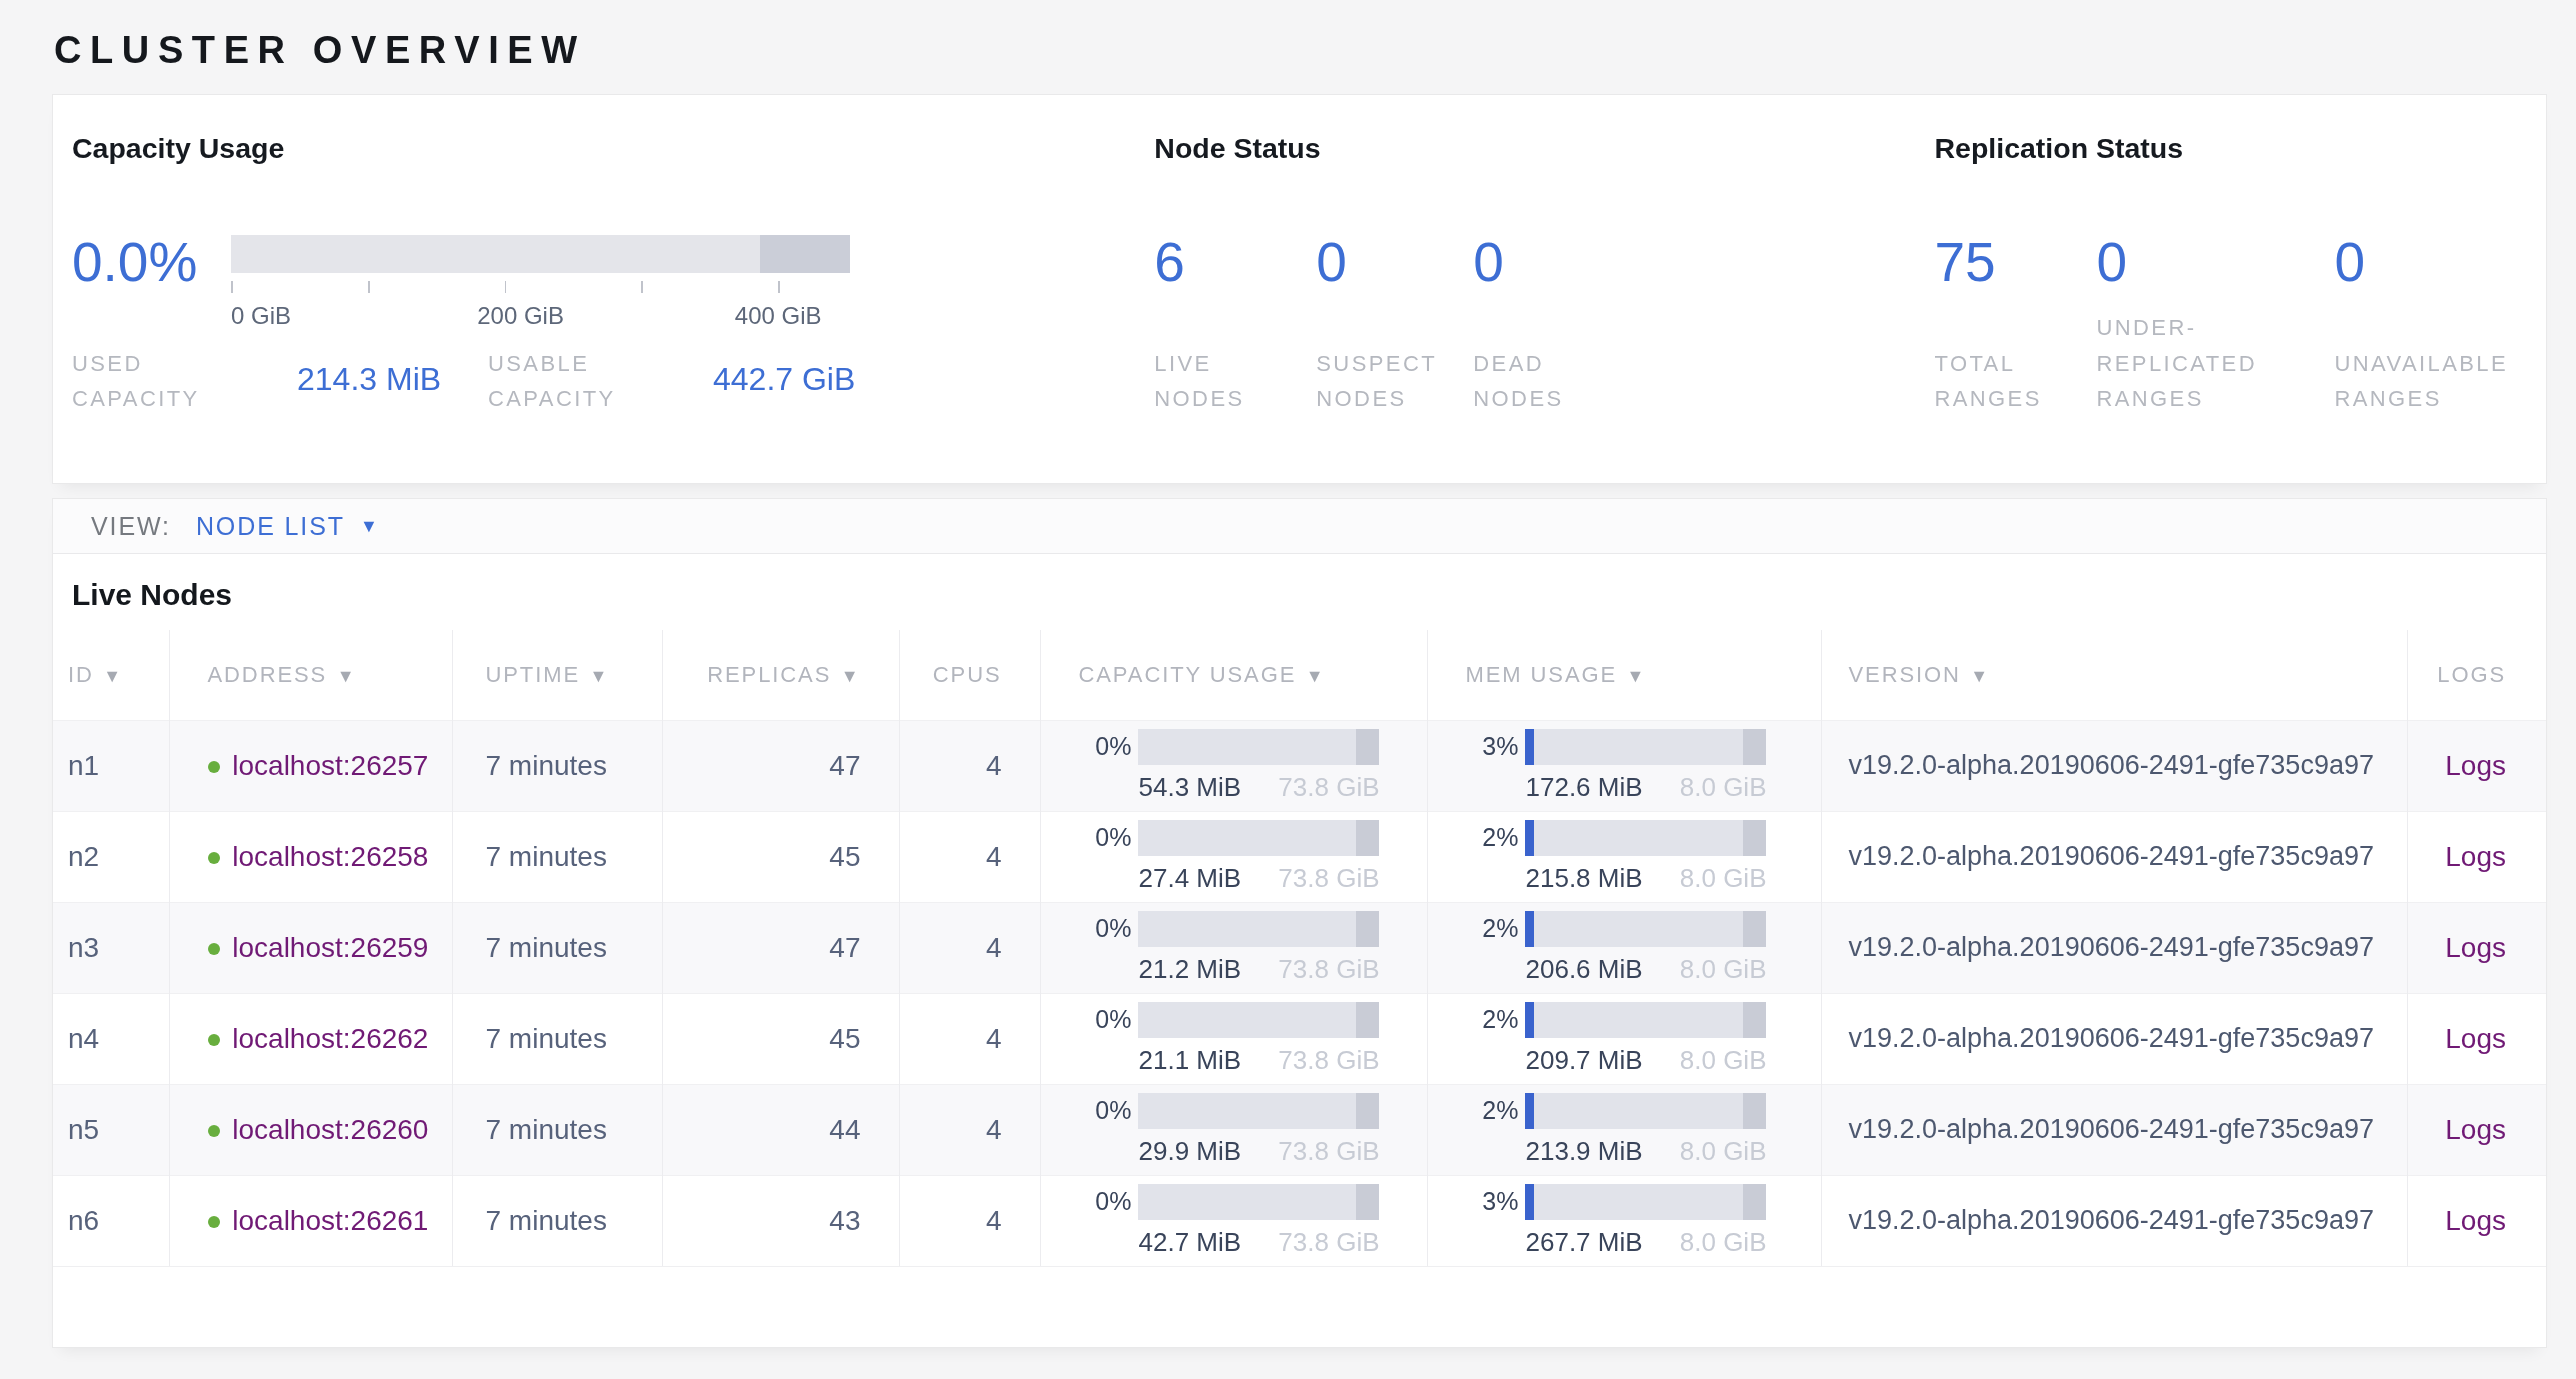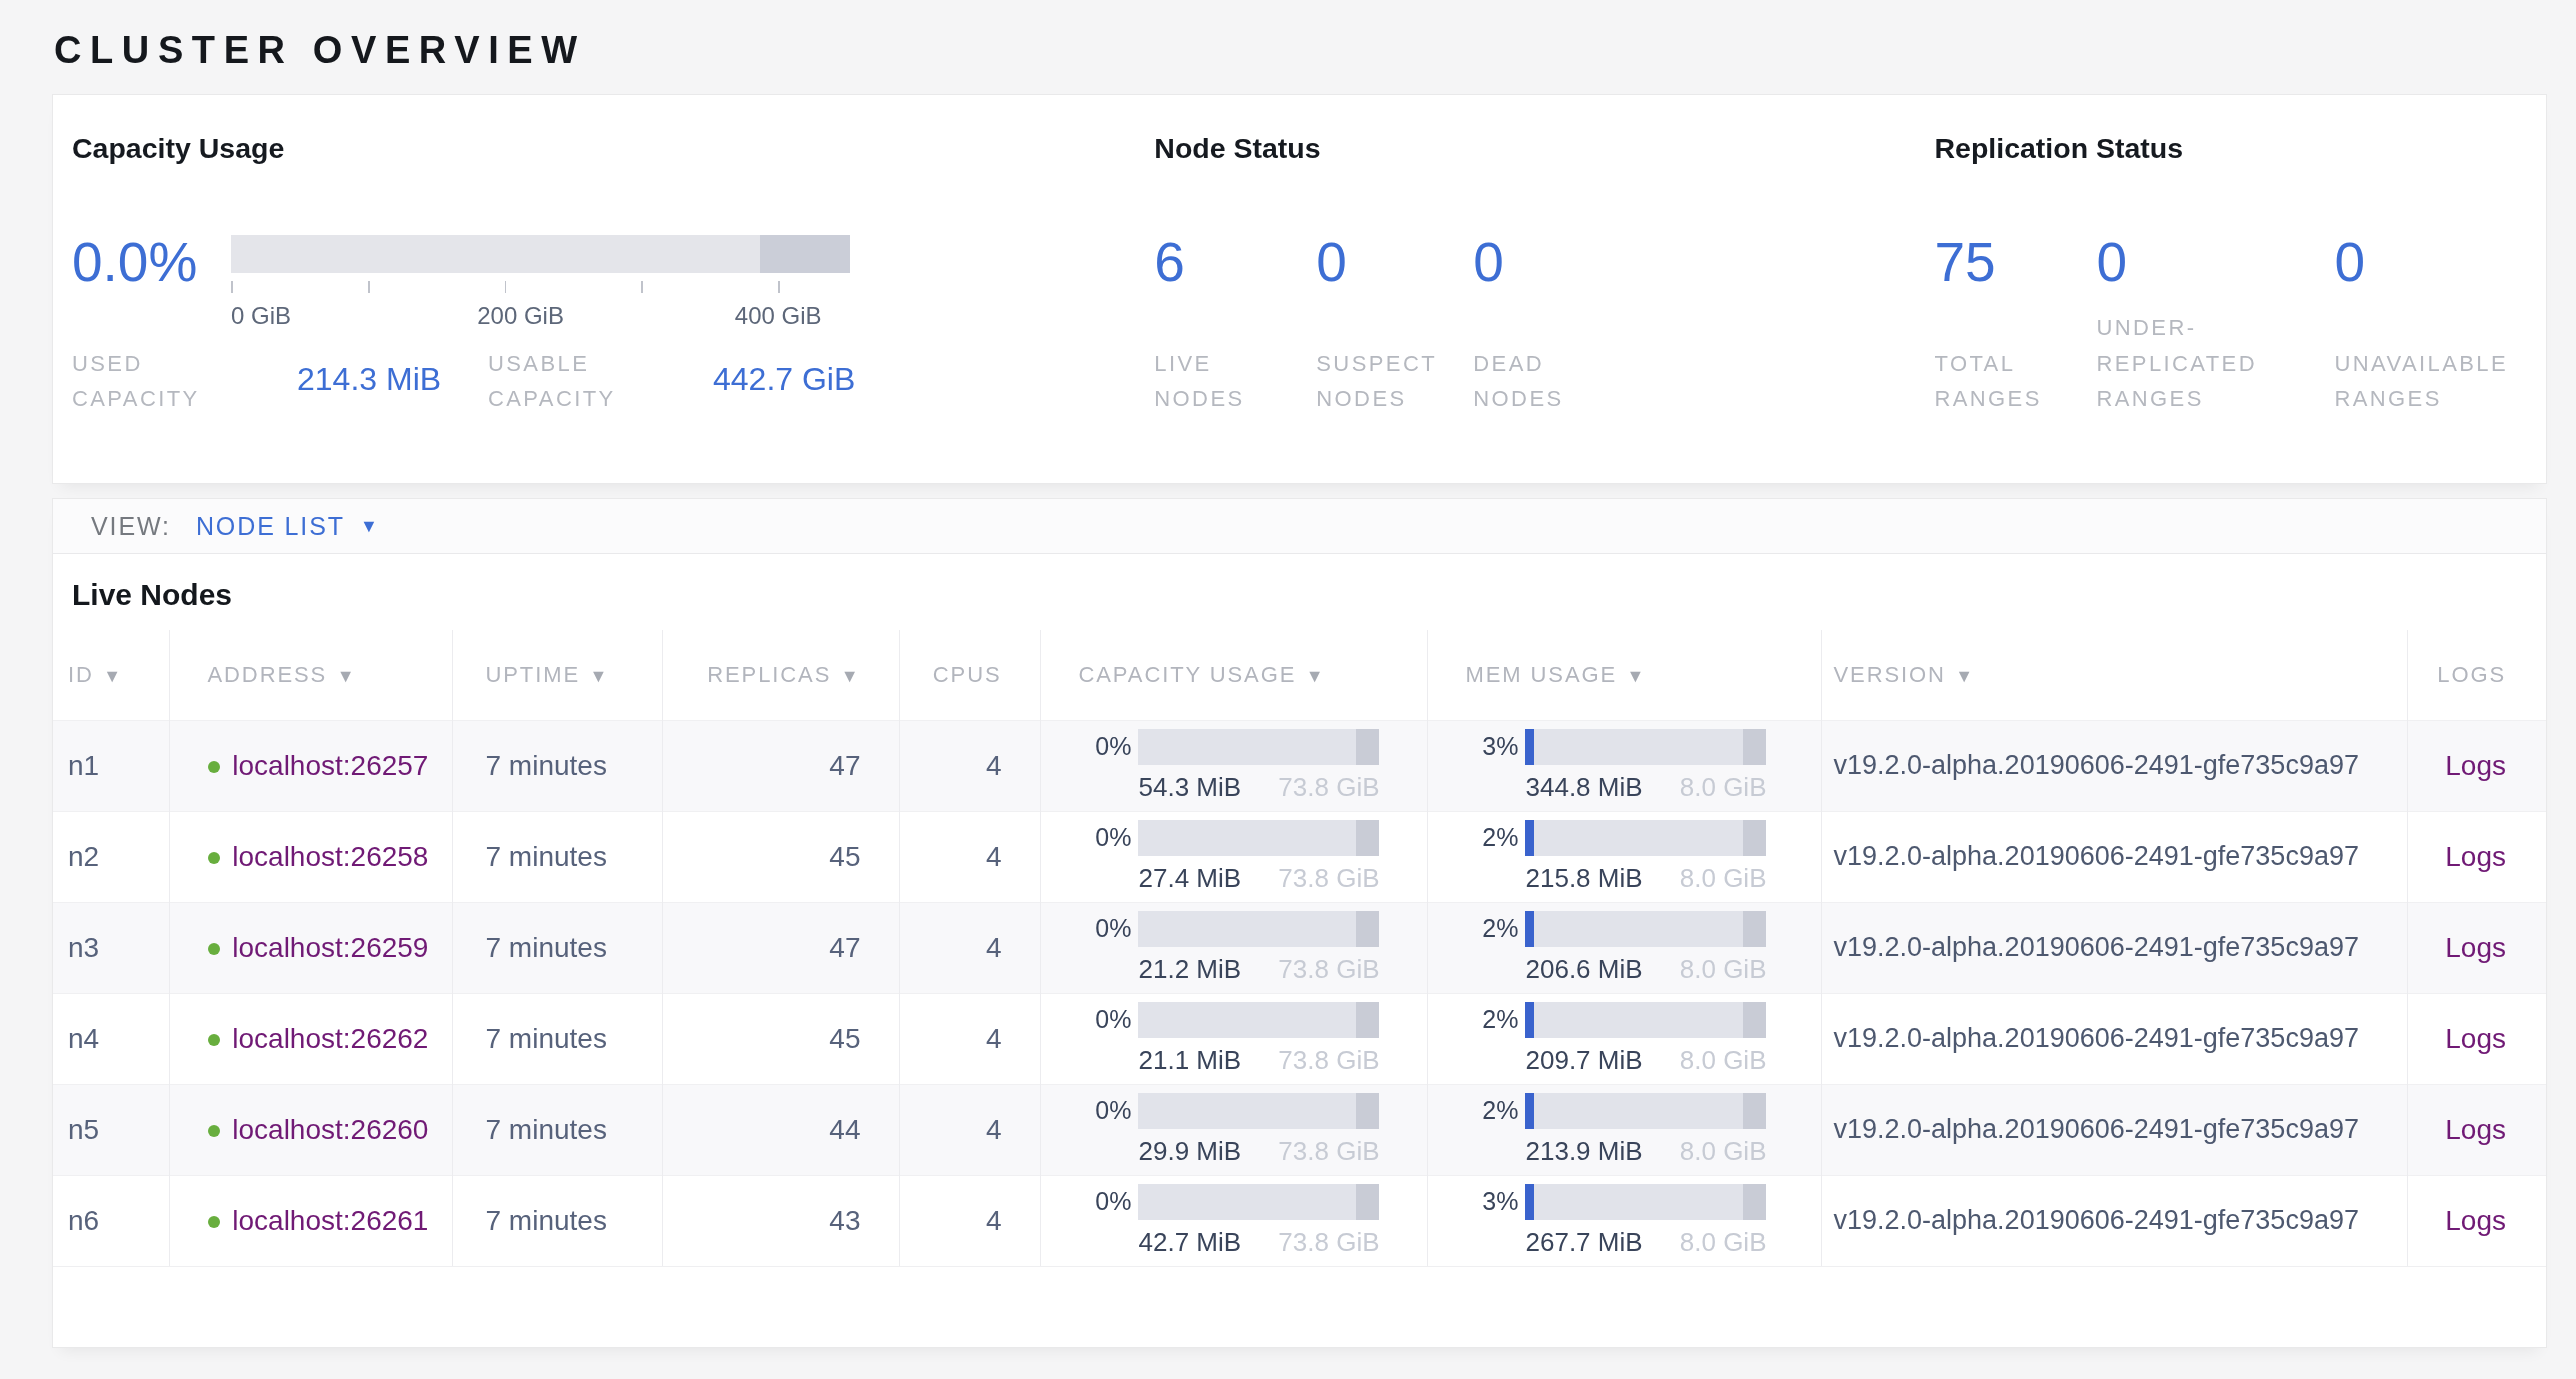--- a/index.html
+++ b/index.html
@@ -95,7 +95,7 @@
   th.col-cpus,td.col-cpus{padding-right:38px;}
   th.col-capacity,td.col-capacity{padding-left:38px;}
   th.col-memory,td.col-memory{padding-left:38px;}
-  th.col-version,td.col-version{padding-left:12px;}
+  th.col-version,td.col-version{padding-left:27px;}
   th.col-logs,td.col-logs{padding-right:40px;}
   
   a.cell-link{color:#701a75;text-decoration:none;cursor:pointer;}

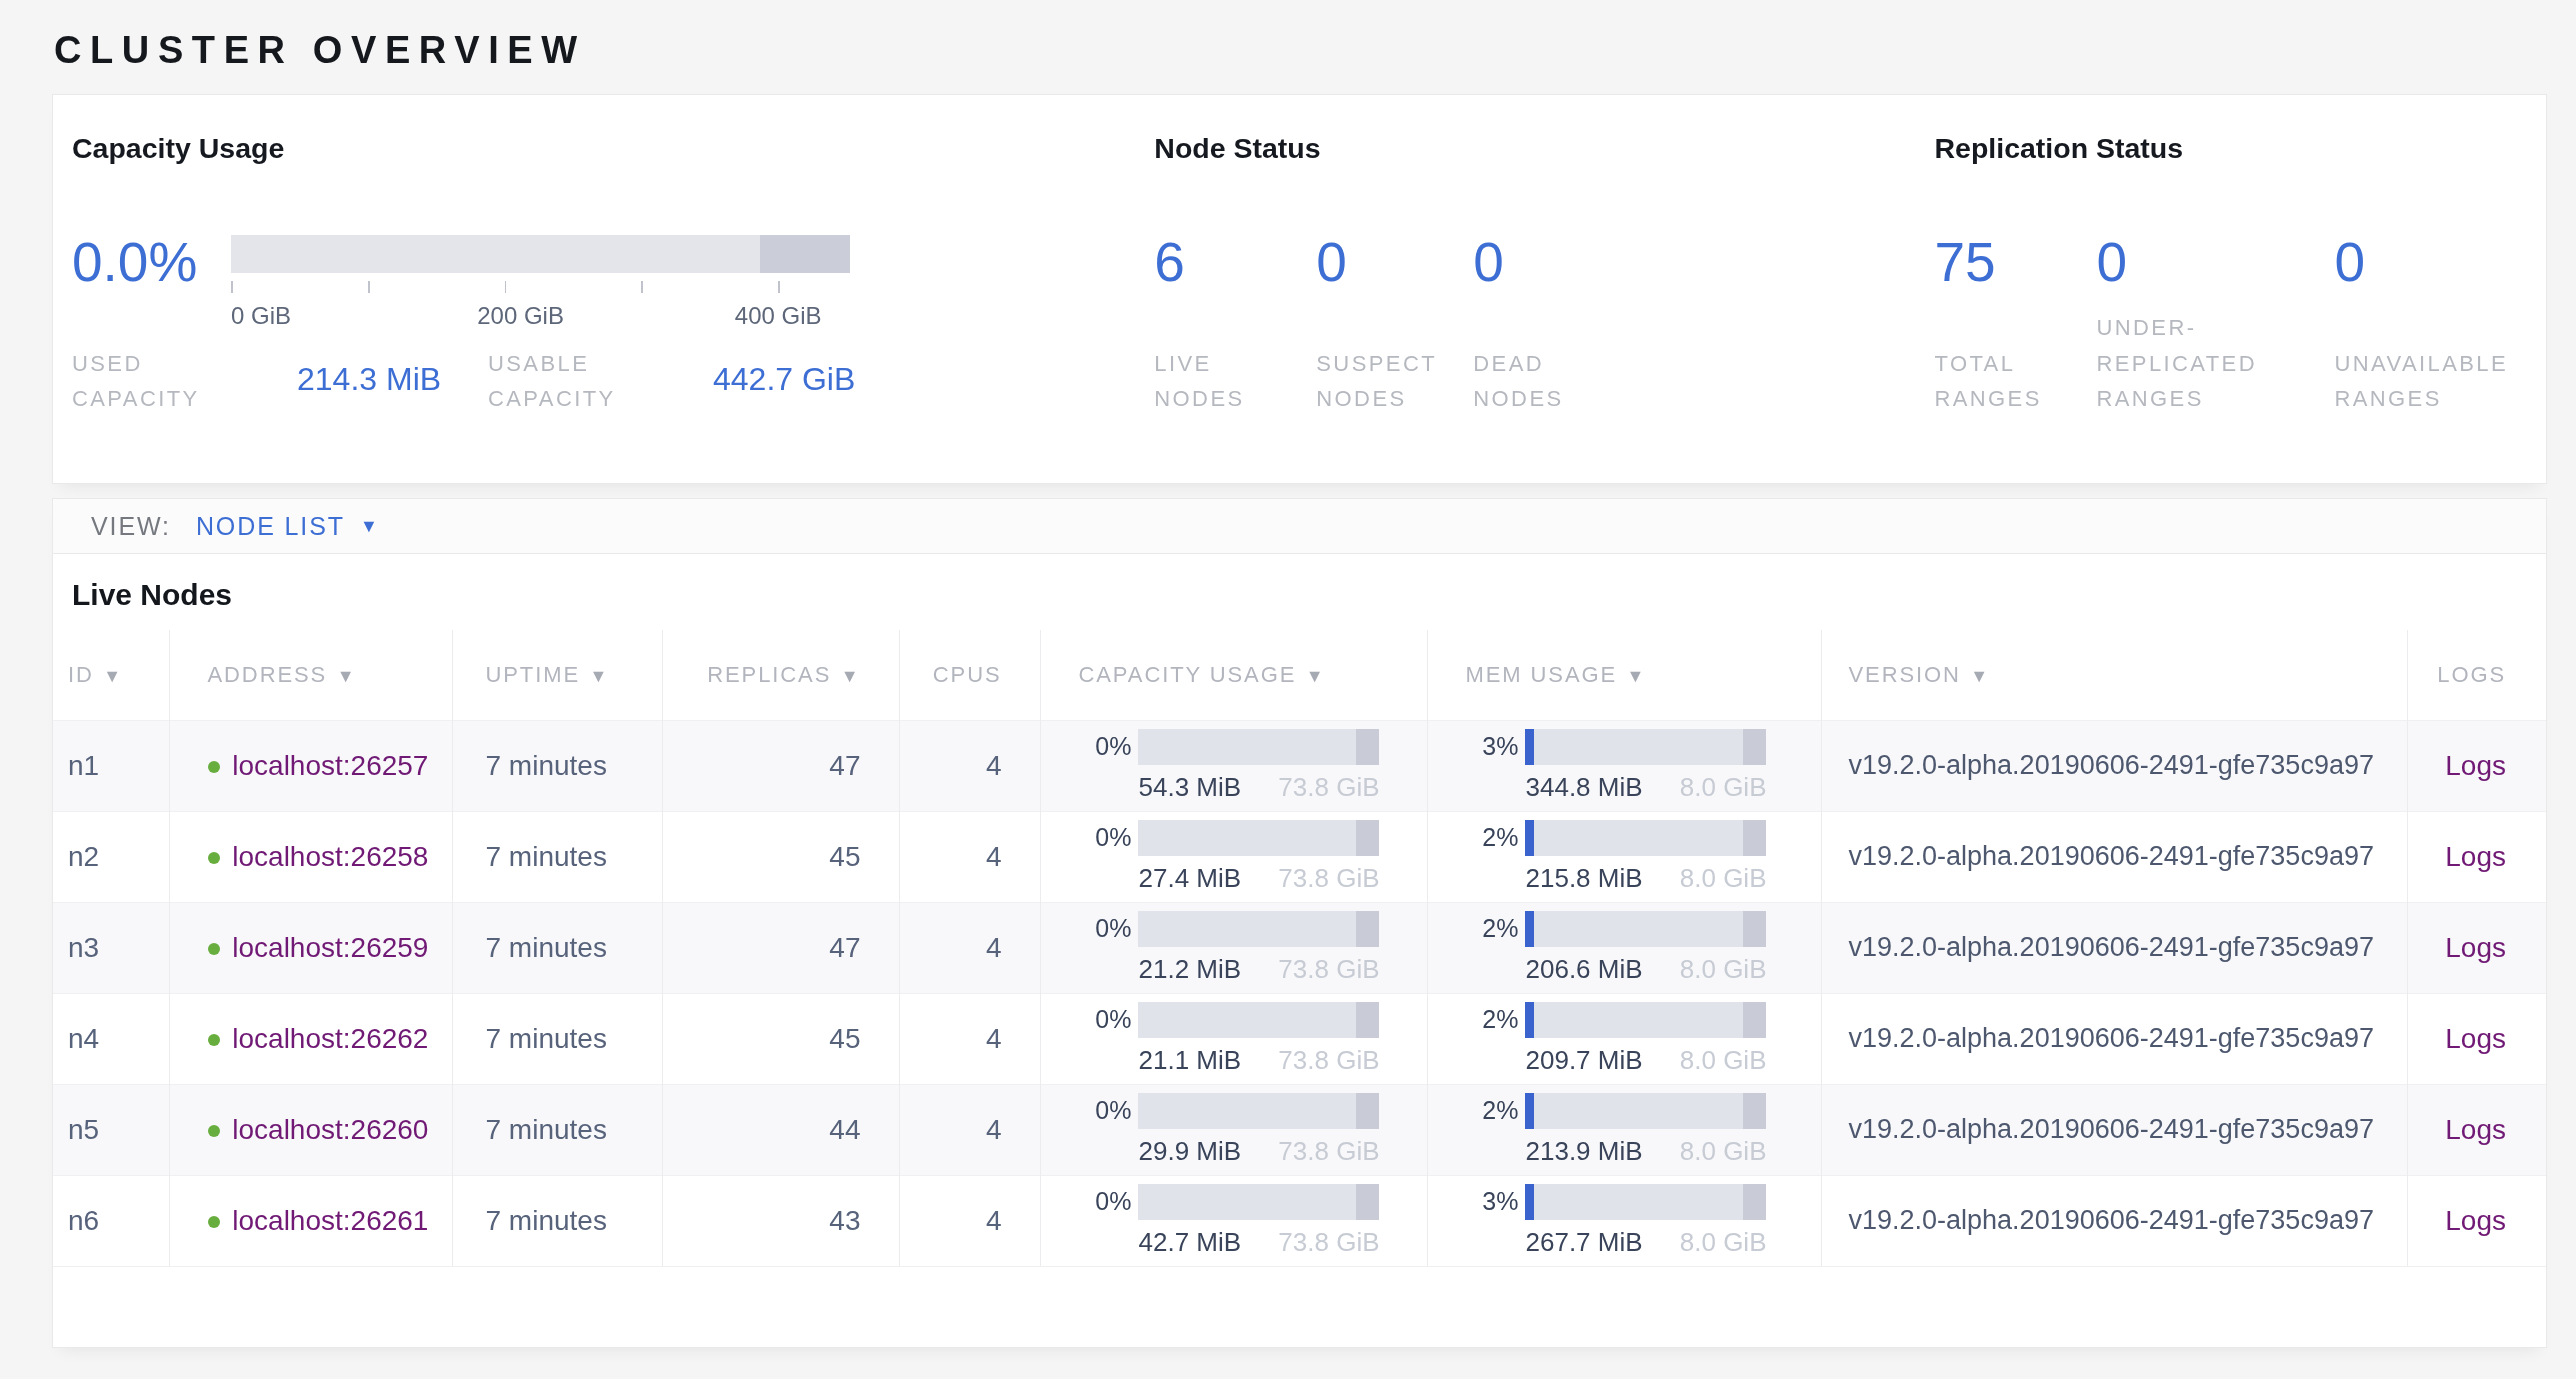--- a/index.html
+++ b/index.html
@@ -262,7 +262,7 @@
                 </div>
               </div>
               <div class="u-bottom">
-                <span class="u-used">344.8 MiB</span>
+                <span class="u-used">172.6 MiB</span>
                 <span class="u-total">8.0 GiB</span>
               </div>
             </div>

